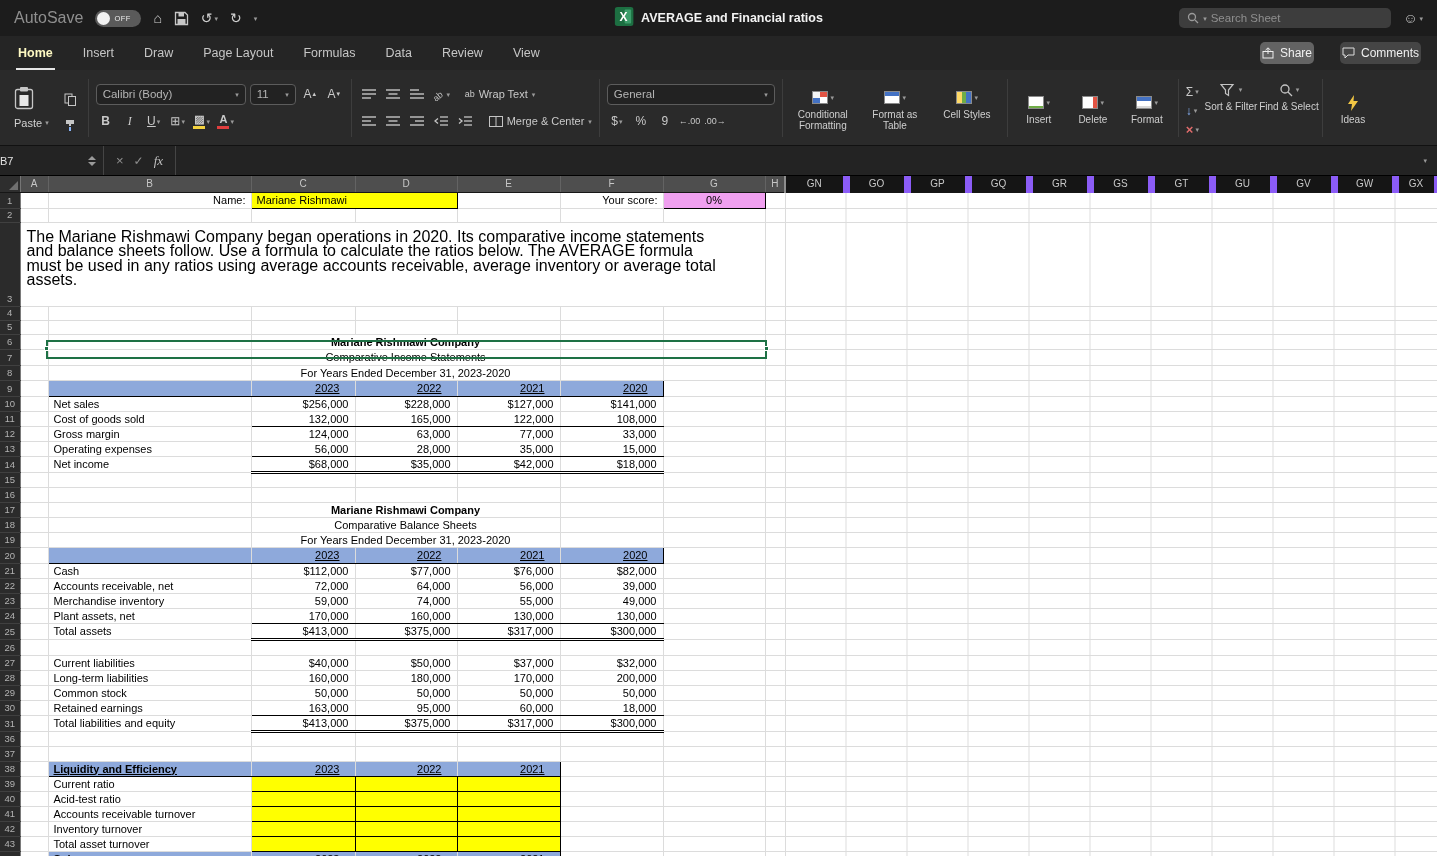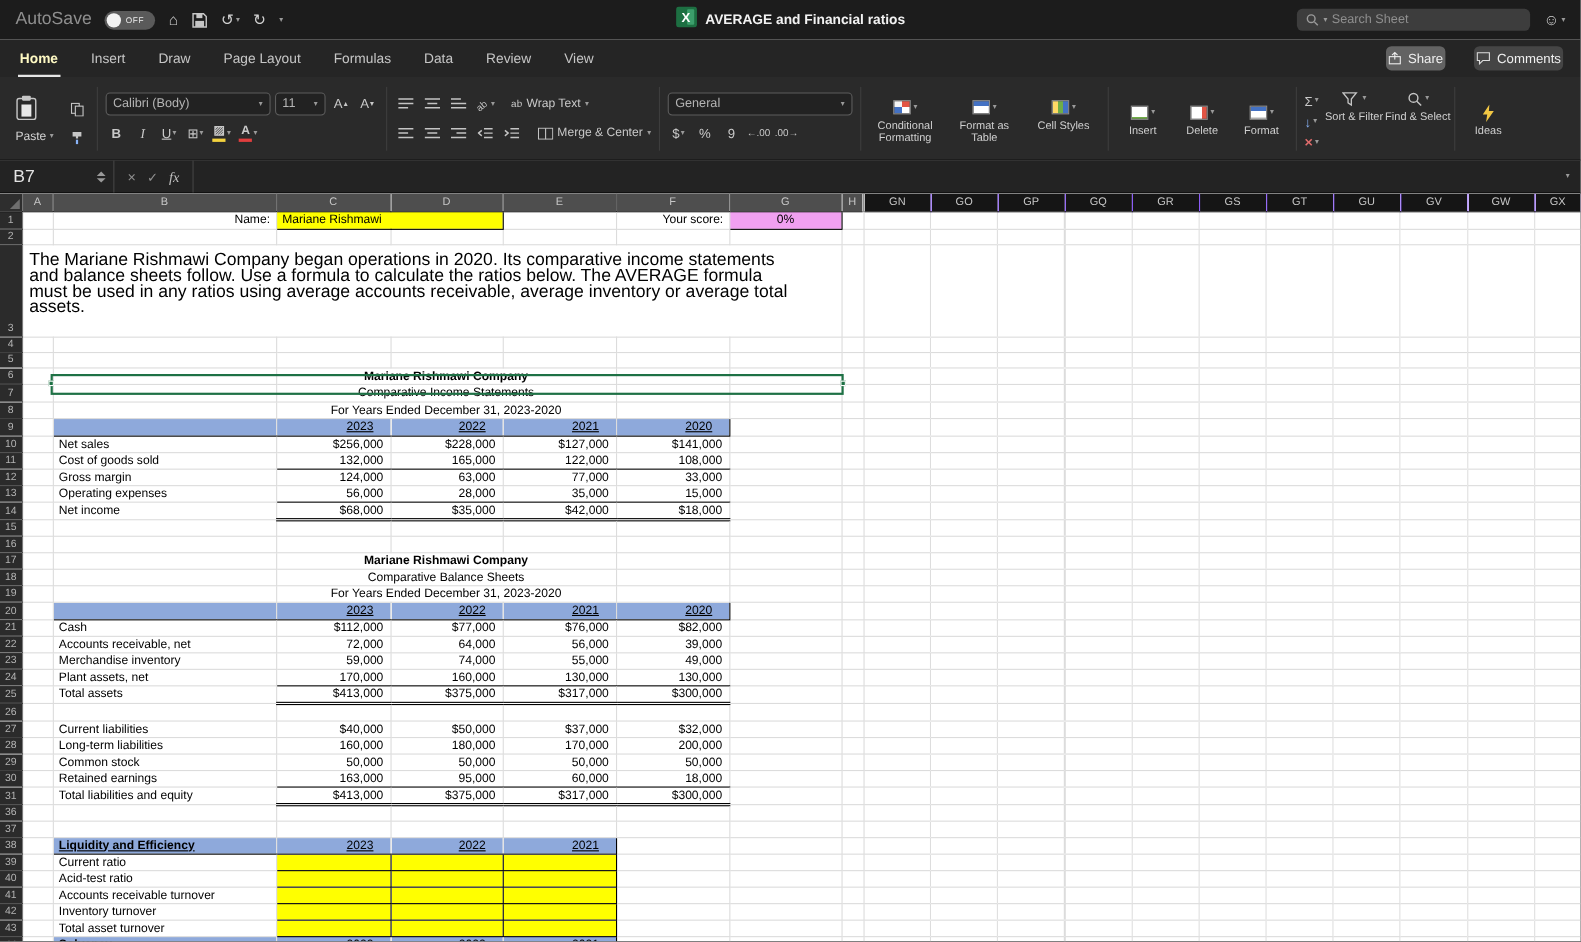--- a/index.html
+++ b/index.html
@@ -70,7 +70,7 @@
 
   
   .fbar{position:absolute;top:146px;left:0;width:100%;height:30px;background:#232323;border-bottom:1px solid #000;display:flex;align-items:center}
-  .namebox{width:104px;height:100%;display:flex;align-items:center;padding-left:12px;border-right:1px solid #454545;color:#e3e3e3;font-size:16px;cursor:pointer}
+  .namebox{width:104px;height:100%;display:flex;align-items:center;border-right:1px solid #454545;color:#e3e3e3;font-size:11px;cursor:pointer}
   .spin{display:flex;flex-direction:column;gap:2px;margin-left:auto;margin-right:7px}
   .spin i{width:0;height:0;border-left:4px solid transparent;border-right:4px solid transparent}
   .spin .up{border-bottom:4px solid #9a9a9a}

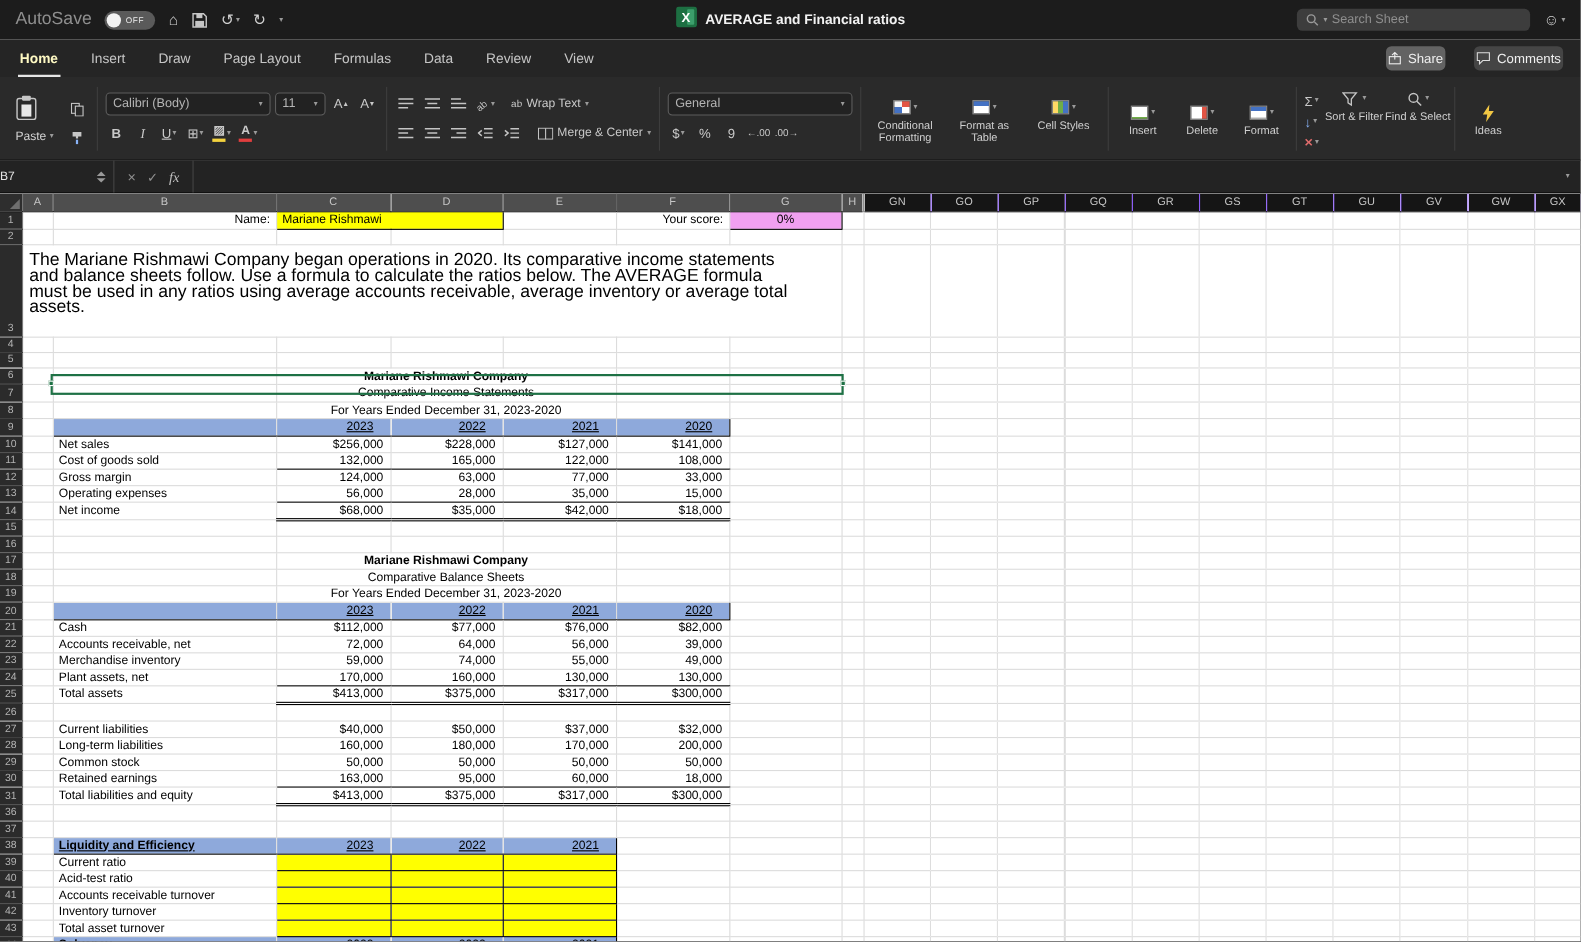--- a/index.html
+++ b/index.html
@@ -86,7 +86,7 @@
   .sheet{position:absolute;top:176px;left:0;width:1437px;height:680px;background:#fff;overflow:hidden}
   table.grid{border-collapse:collapse;table-layout:fixed;width:1437px}
   .grid th{background:#4e4e4e;color:#c7c7c7;font-size:10px;font-weight:400;border-right:1px solid #636363;border-bottom:1px solid #161616;padding:0;text-align:center;overflow:hidden}
-  .grid th.thr{background:#151515;border-right:1px solid #8b5cf6}
+  .grid th.thr{background:#151515;border-right:7px solid #8b5cf6}
   .grid th.gn{border-left:2px solid #8d8d8d}
   .grid th.corner{background:#2e2e2e;border-right:1px solid #757575;position:relative}
   .grid th.corner i{position:absolute;right:2px;bottom:2px;width:0;height:0;border-left:9px solid transparent;border-bottom:9px solid #6f6f6f}

